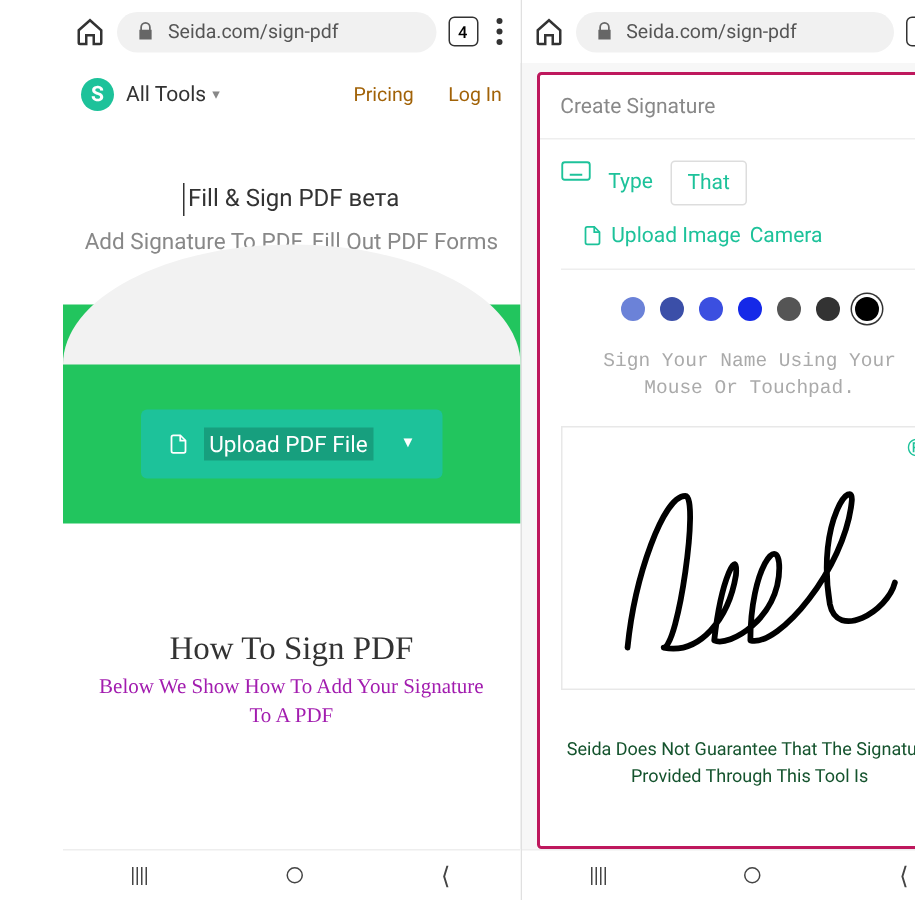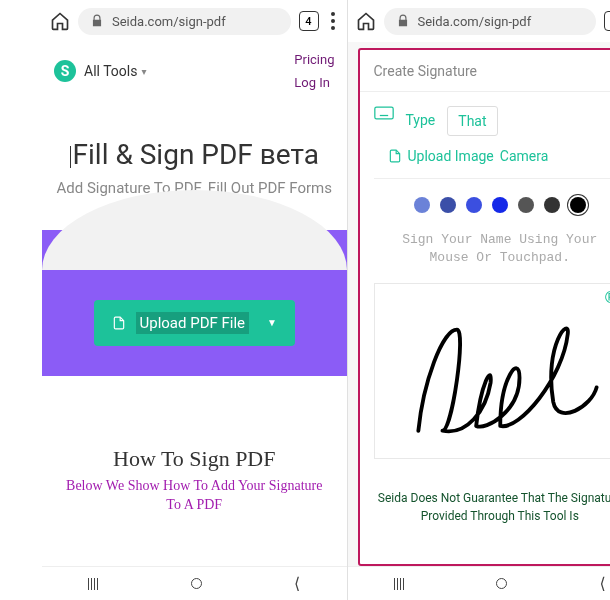--- a/index.html
+++ b/index.html
@@ -22,7 +22,7 @@
     .logo { width: 22px; height: 22px; background: #1dc29a; border-radius: 50%; color: #fff; display: flex; align-items: center; justify-content: center; font-weight: bold; font-size: 14px; }
     .all-tools { display: flex; align-items: center; gap: 4px; color: #333; font-size: 14px; }
     .chev { font-size: 10px; color: #888; }
-    .header-links { display: flex; gap: 8px; font-size: 13px; color: #701a75; flex-direction: column; }
+    .header-links { display: flex; gap: 23px; font-size: 13px; color: #a16207; }
     
     .main-title { text-align: center; padding: 38px 10px 6px; }
     .main-title h1 { font-size: 28px; font-weight: 400; color: #333; }

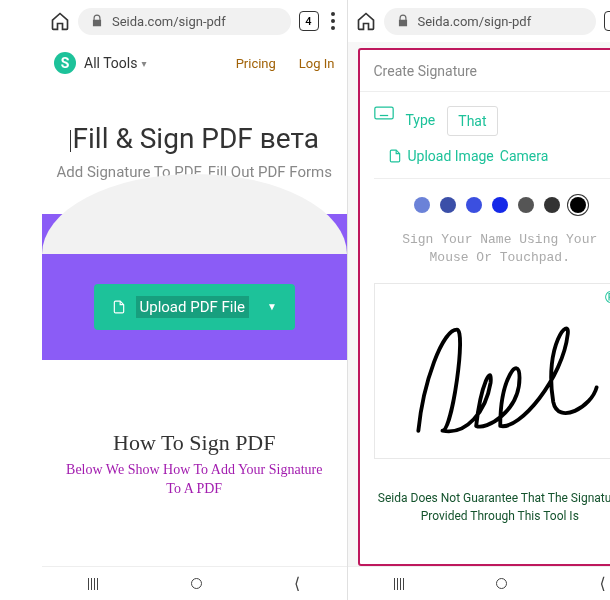--- a/index.html
+++ b/index.html
@@ -25,7 +25,7 @@
     .header-links { display: flex; gap: 23px; font-size: 13px; color: #a16207; }
     
     .main-title { text-align: center; padding: 38px 10px 6px; }
-    .main-title h1 { font-size: 28px; font-weight: 400; color: #333; }
+    .main-title h1 { font-size: 16px; font-weight: 400; color: #333; }
     .cursor-mark::before { content: ''; display: inline-block; width: 1px; height: 22px; background: #333; vertical-align: middle; margin-right: 2px; }
     .subtitle { text-align: center; font-size: 15px; color: #888; padding: 0 10px 20px; line-height: 1.5; }
     

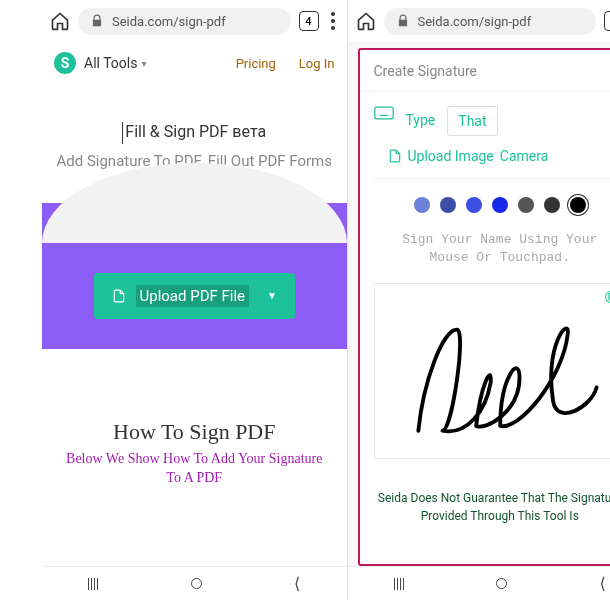--- a/index.html
+++ b/index.html
@@ -29,7 +29,7 @@
     .cursor-mark::before { content: ''; display: inline-block; width: 1px; height: 22px; background: #333; vertical-align: middle; margin-right: 2px; }
     .subtitle { text-align: center; font-size: 15px; color: #888; padding: 0 10px 20px; line-height: 1.5; }
     
-    .wave-area { position: relative; background: #8b5cf6; padding: 70px 20px 30px; text-align: center; margin-top: 10px; }
+    .wave-area { position: relative; background: #22c55e; padding: 70px 20px 30px; text-align: center; margin-top: 10px; }
     .wave-area::before { content: ''; position: absolute; top: -40px; left: 0; right: 0; height: 80px; background: #f2f2f2; border-radius: 50% 50% 0 0 / 100% 100% 0 0; }
     .upload-btn { display: inline-flex; align-items: center; gap: 10px; background: #1dc29a; color: #fff; padding: 12px 18px; border-radius: 4px; font-size: 15px; position: relative; }
     .upload-btn .file-icon { width: 14px; height: 16px; }

